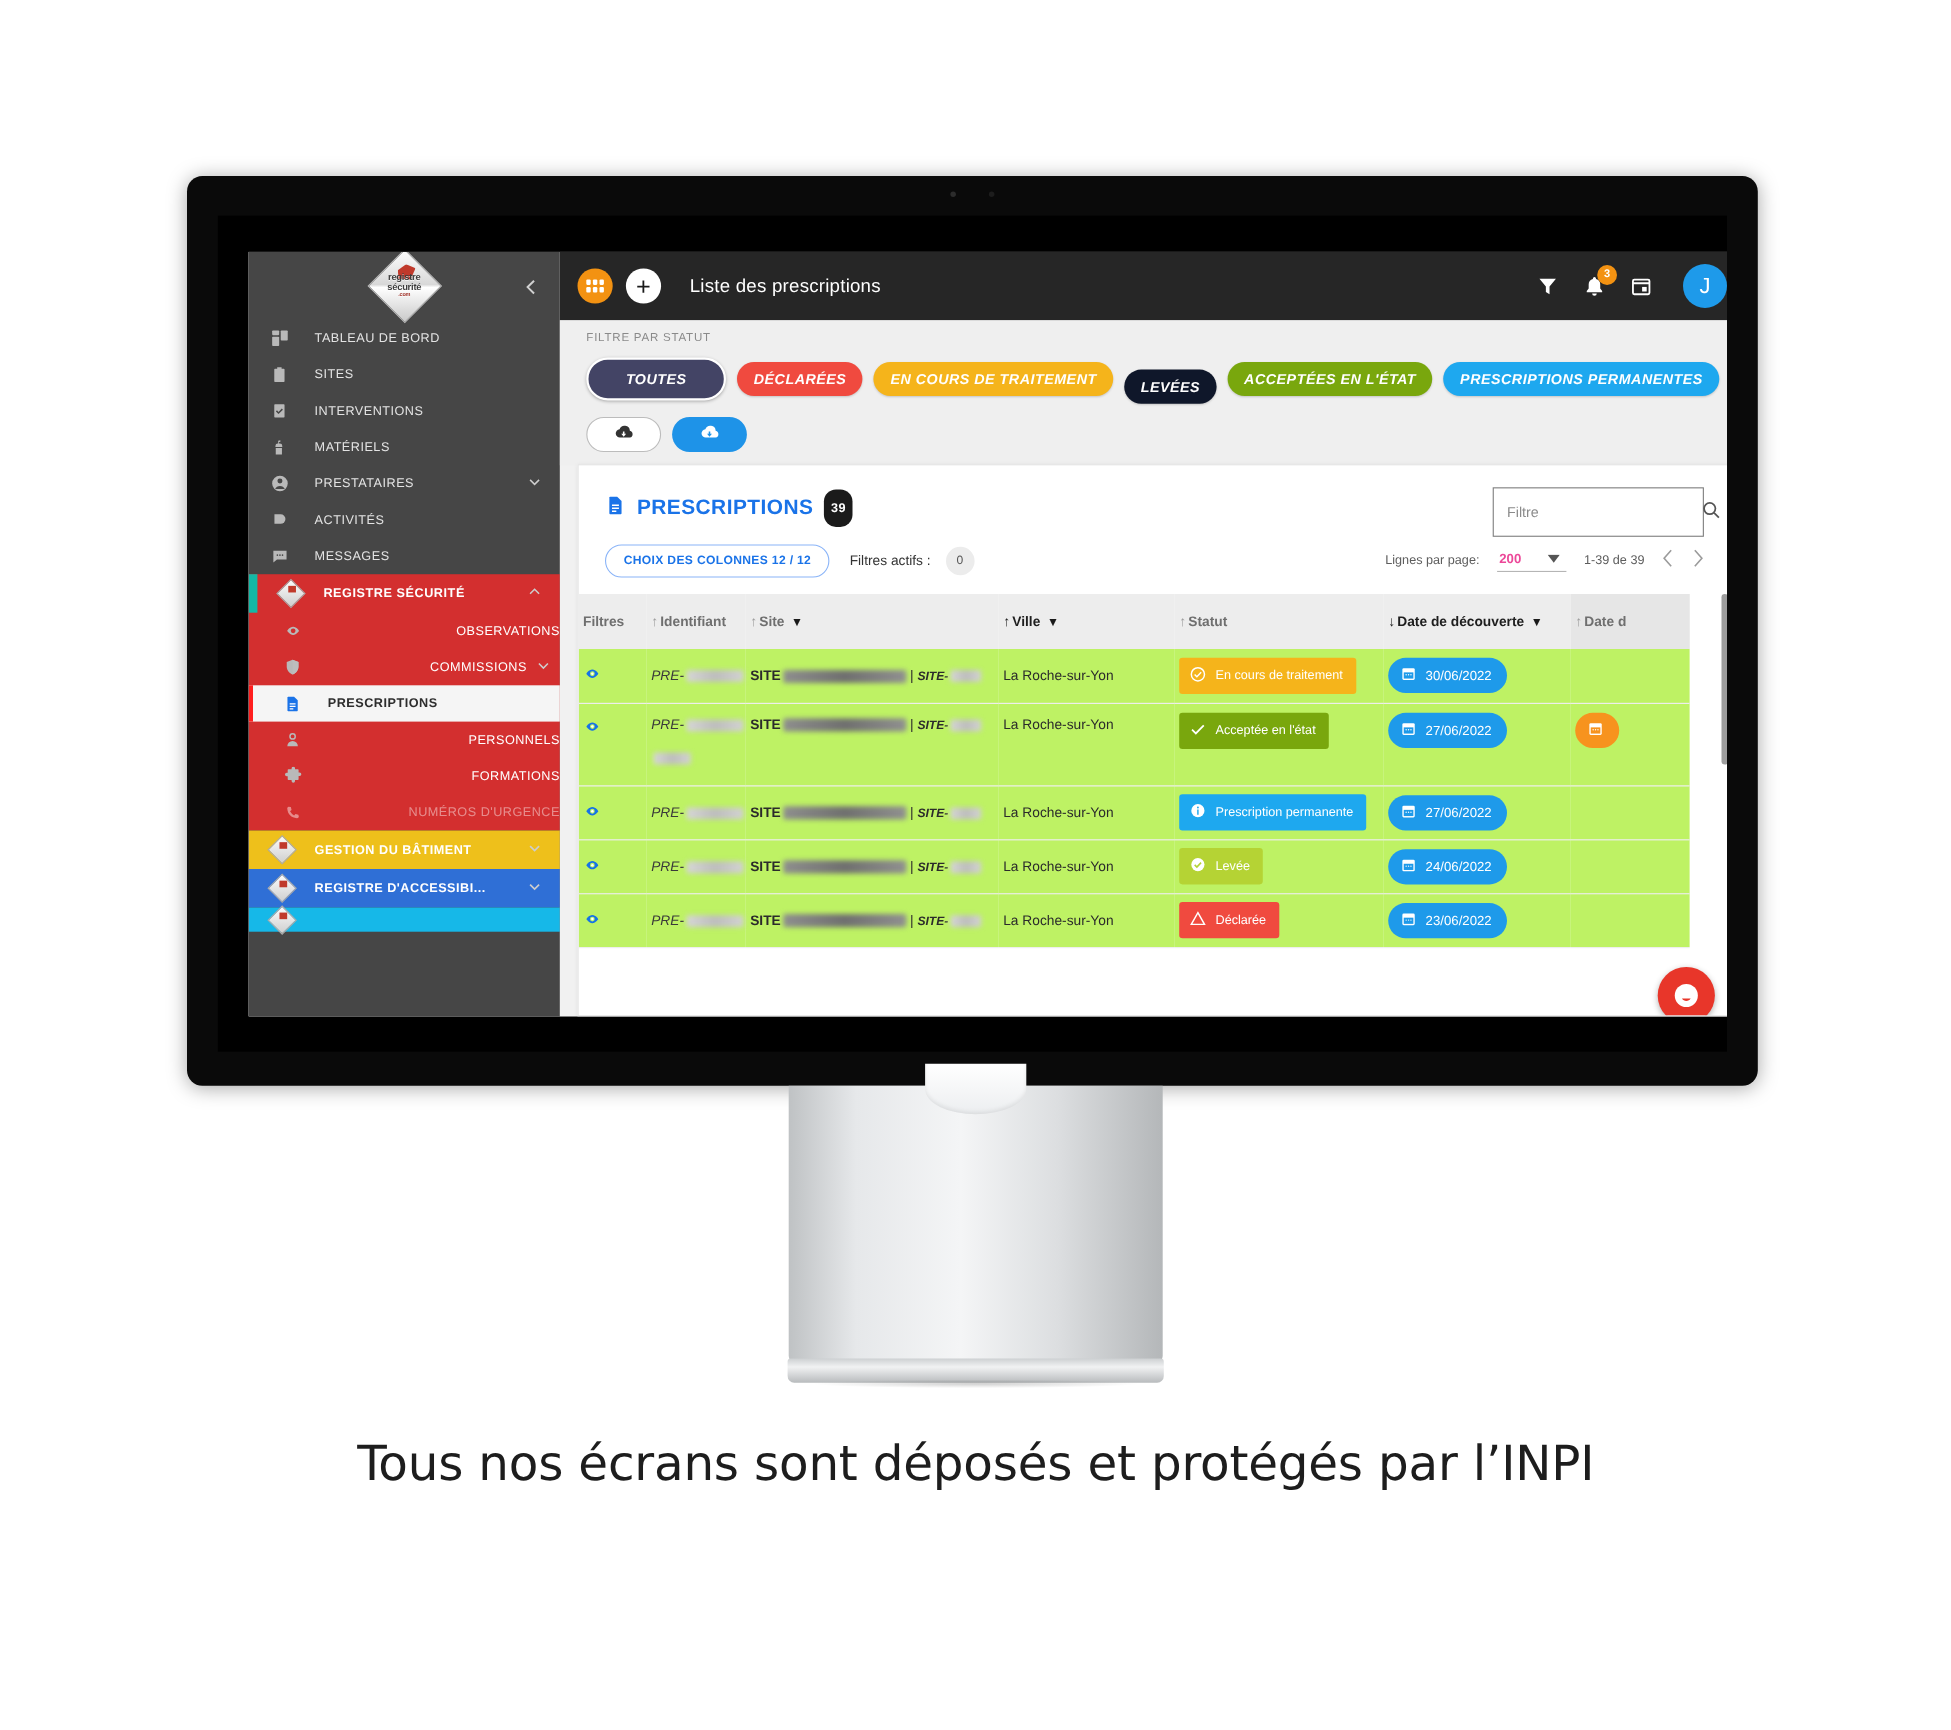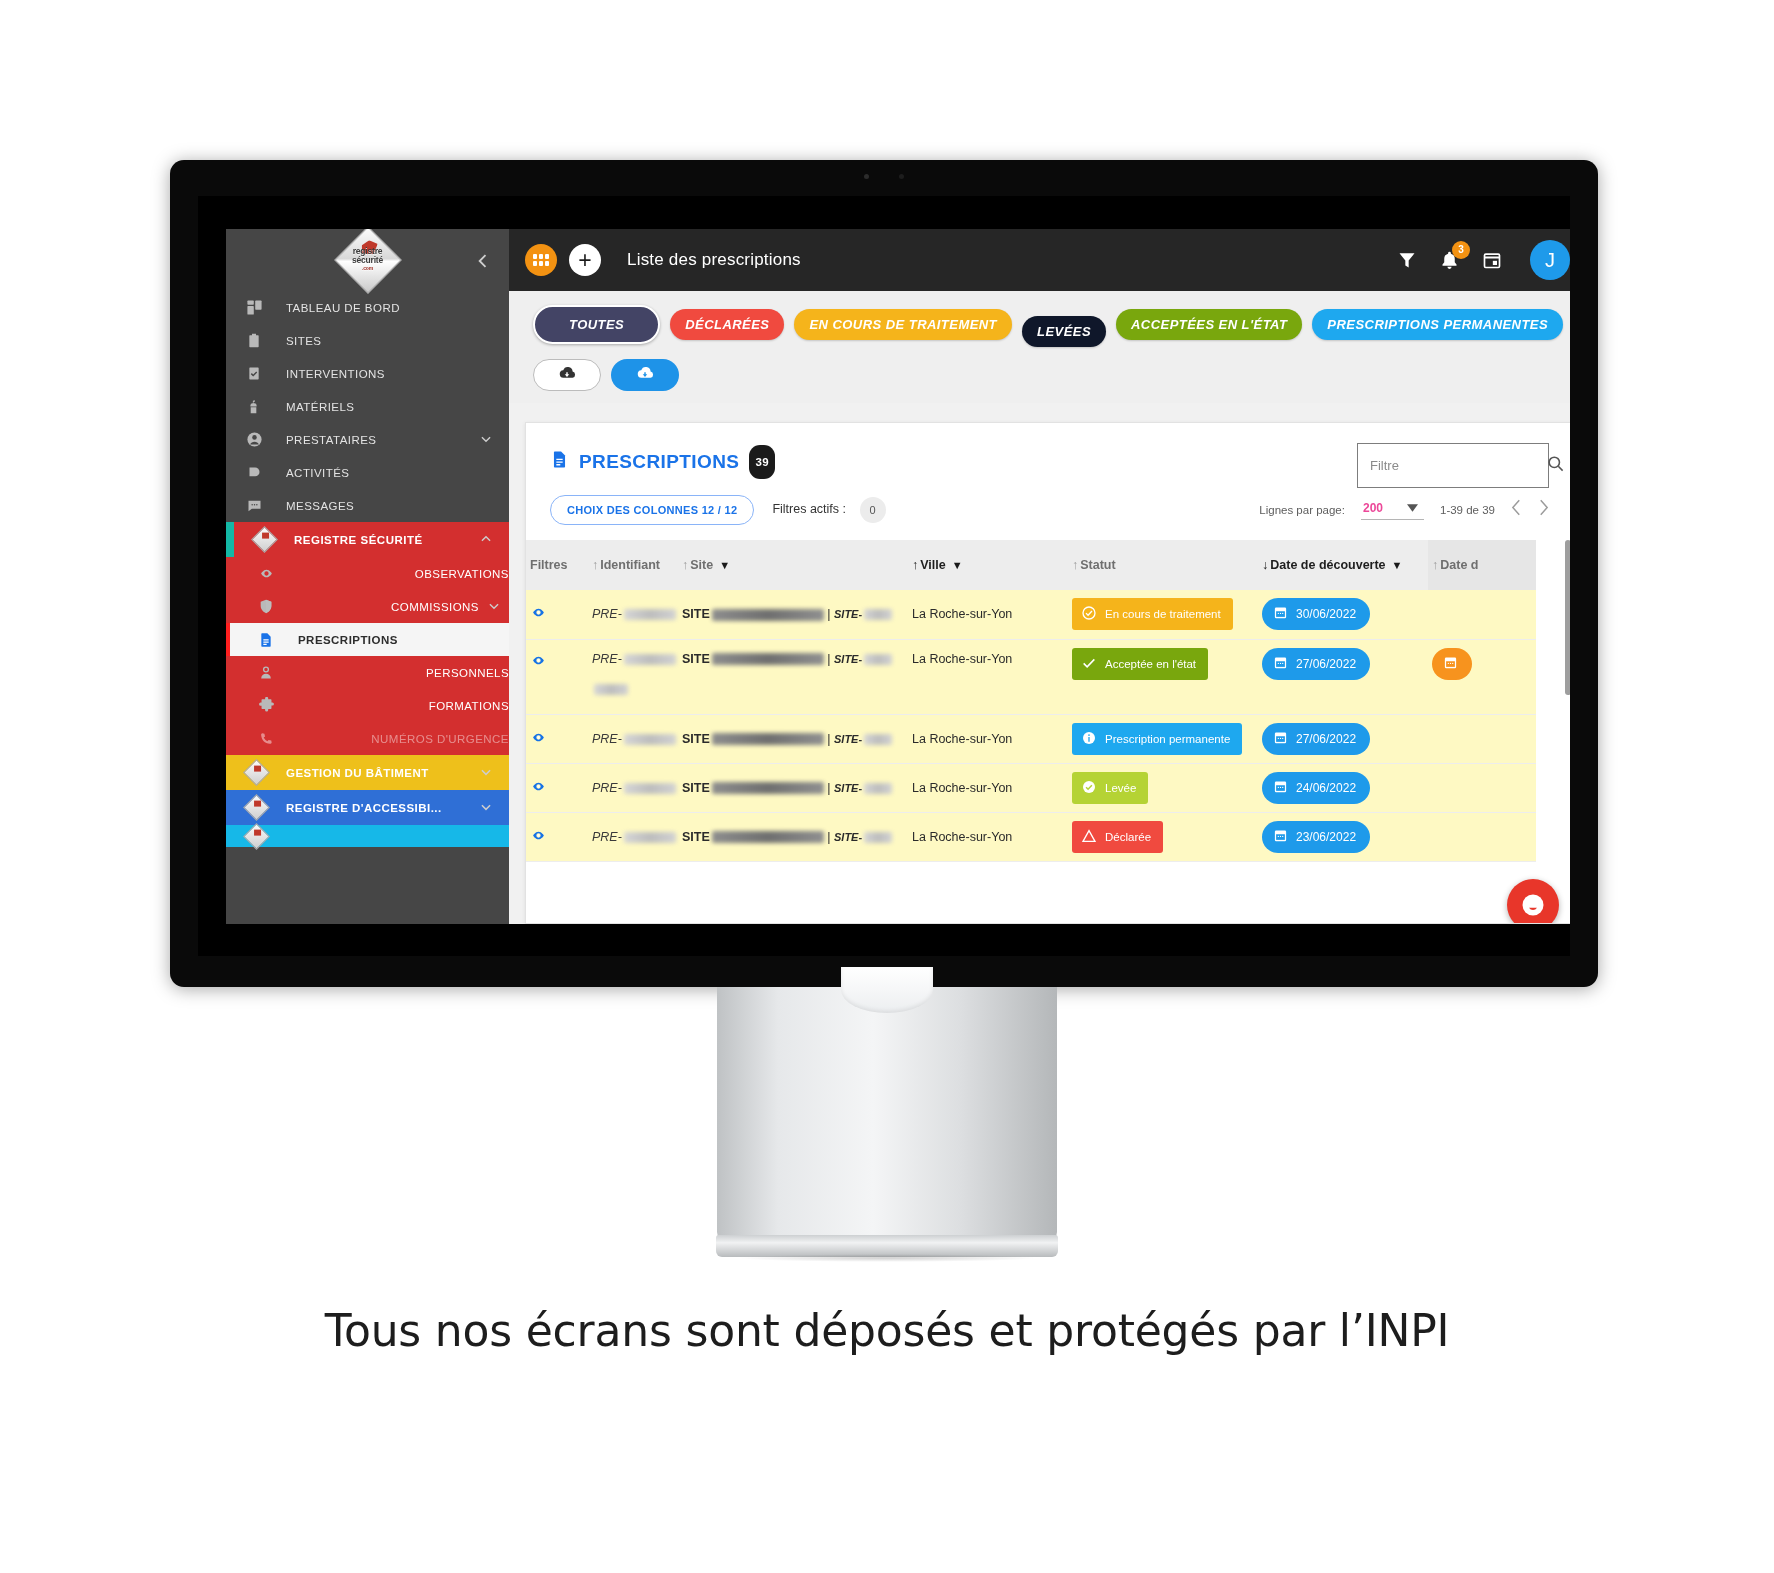--- a/index.html
+++ b/index.html
@@ -584,6 +584,7 @@
         </div>
 
         <div id="filterbar">
+          <div id="filter-label">FILTRE PAR STATUT</div>
           <div id="chips">
             <div class="chip toutes">TOUTES</div>
             <div class="chip declarees">DÉCLARÉES</div>

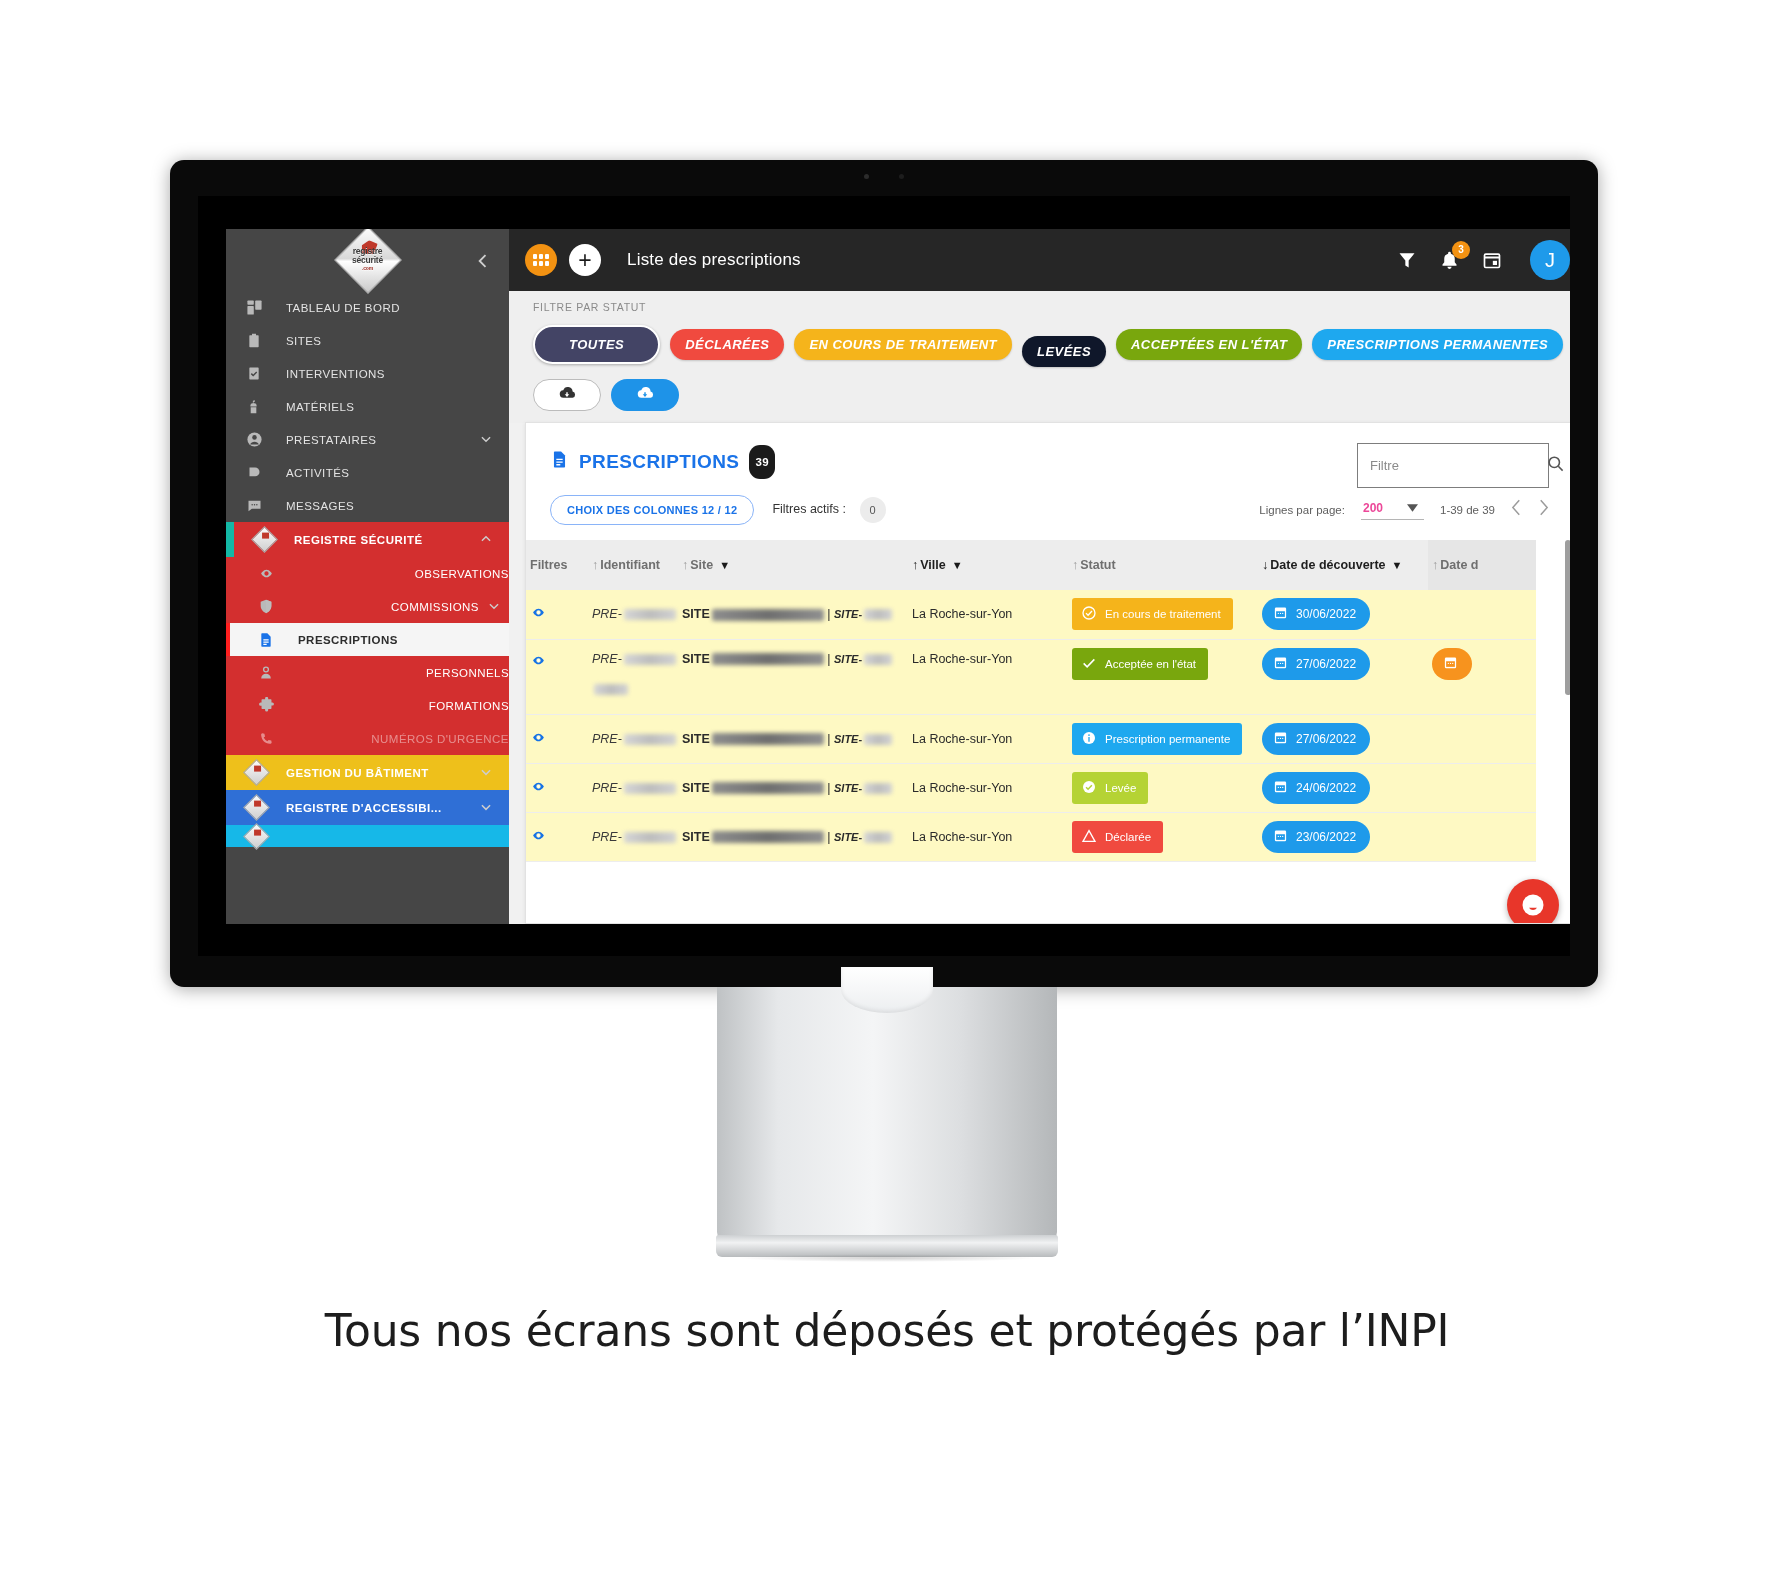--- a/index.html
+++ b/index.html
@@ -252,7 +252,7 @@
   th .arr { color:#9e9e9e; font-weight:400; margin-right:2px; }
   th.sorted .arr { color:#1e1e1e; }
   .fltico { font-size: 11px; margin-left: 6px; color:#1a1a1a; }
-  tbody tr { height: 49px; border-bottom:1px solid #ededed; background:#fef9c3; }
+  tbody tr { height: 49px; border-bottom:1px solid #ededed; background:#bef264; }
   tbody td { font-size: 12.5px; color:#2b2b2b; padding-left: 4px; vertical-align: middle; }
   .eye { color:#1673e6; }
   .ident { font-style: italic; color:#3a3a3a; font-size:12.5px; }

